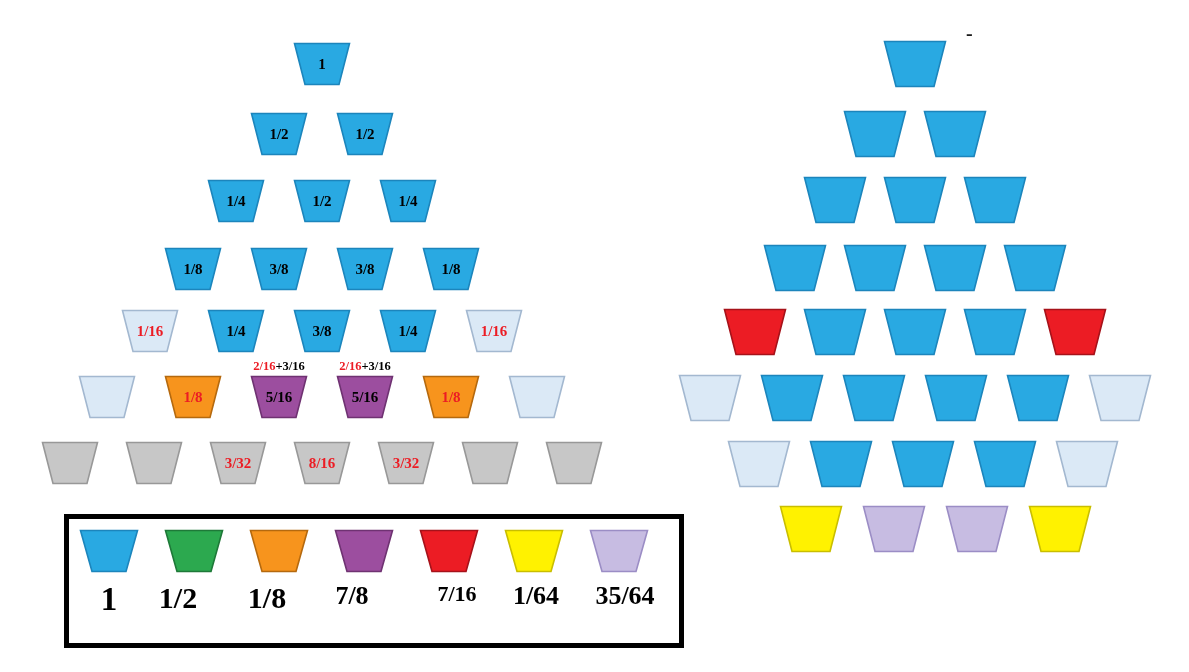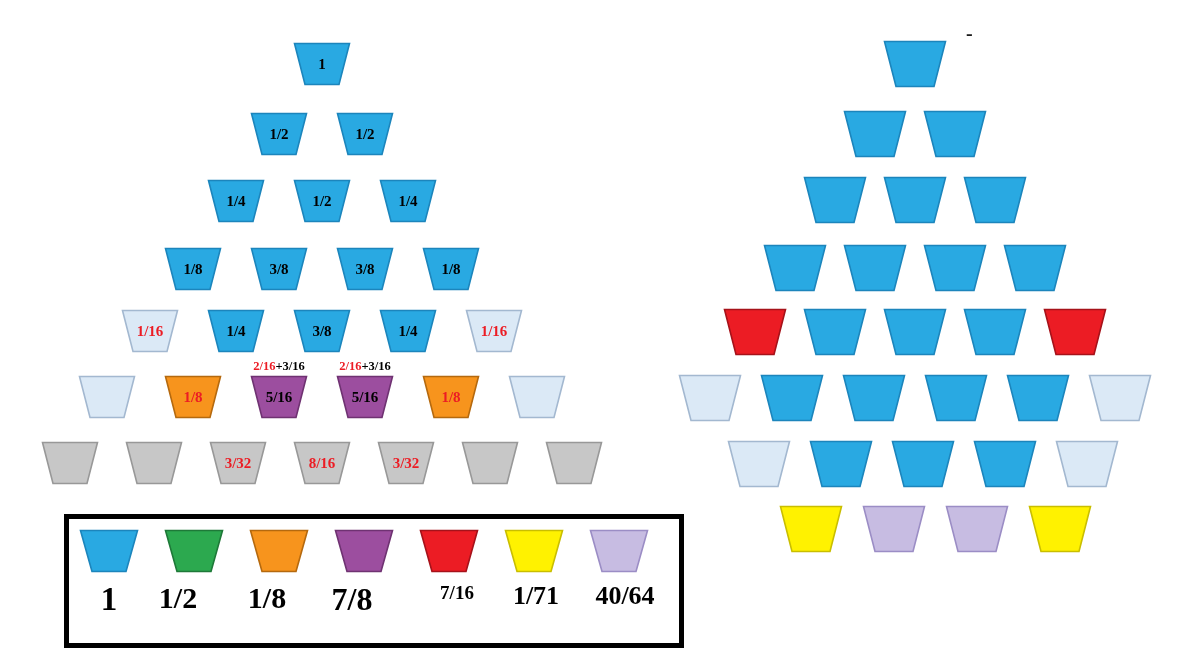--- a/index.html
+++ b/index.html
@@ -380,7 +380,7 @@
           <polygon points="1.5,1.5 58.5,1.5 47,42.5 13,42.5" fill="#9C4E9F" stroke="#6F3272" stroke-width="1.6"></polygon>
         </svg>
       </div>
-      <div class="legend-label" style="left: 233px; top: 64px; width: 100px; font-size: 32px;">7/8</div>
+      <div class="legend-label" style="left: 233px; top: 64px; width: 100px; font-size: 26px;">7/8</div>
       <div class="cup" style="left: 350px; top: 10px; width: 60px; height: 44px;">
         <svg width="60" height="44" viewBox="0 0 60 44">
           <polygon points="1.5,1.5 58.5,1.5 47,42.5 13,42.5" fill="#EC1C24" stroke="#A6121A" stroke-width="1.6"></polygon>

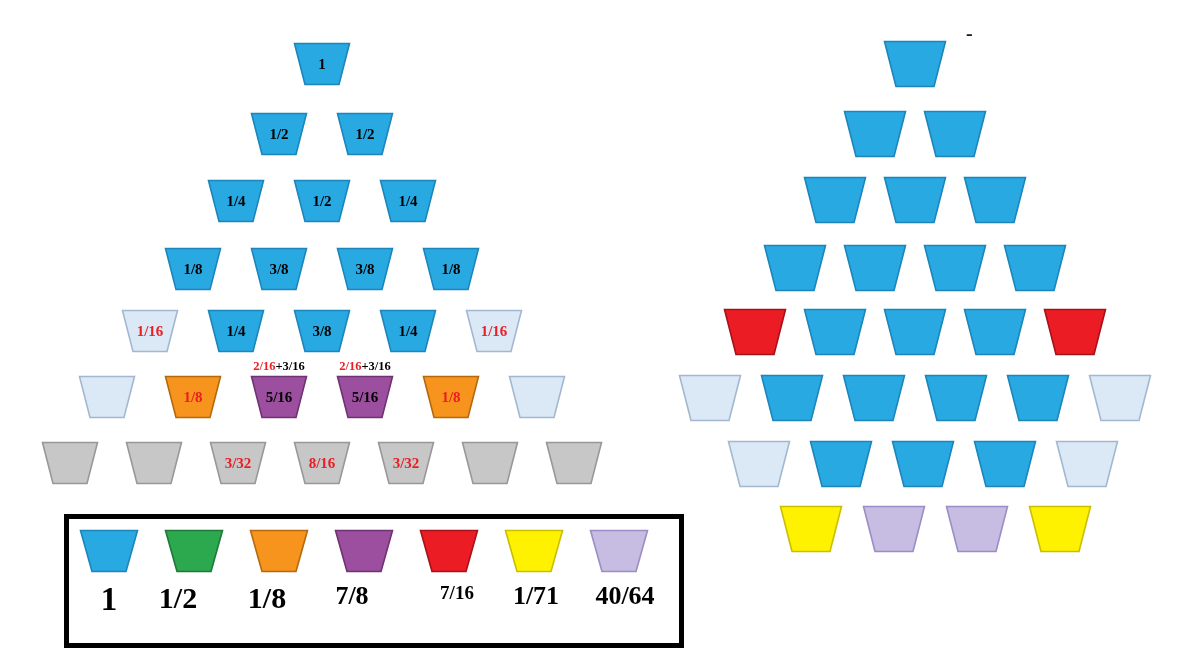--- a/index.html
+++ b/index.html
@@ -386,7 +386,7 @@
           <polygon points="1.5,1.5 58.5,1.5 47,42.5 13,42.5" fill="#EC1C24" stroke="#A6121A" stroke-width="1.6"></polygon>
         </svg>
       </div>
-      <div class="legend-label" style="left: 338px; top: 64px; width: 100px; font-size: 19px;">7/16</div>
+      <div class="legend-label" style="left: 338px; top: 64px; width: 100px; font-size: 22px;">7/16</div>
       <div class="cup" style="left: 435px; top: 10px; width: 60px; height: 44px;">
         <svg width="60" height="44" viewBox="0 0 60 44">
           <polygon points="1.5,1.5 58.5,1.5 47,42.5 13,42.5" fill="#FFF200" stroke="#C9BE00" stroke-width="1.6"></polygon>

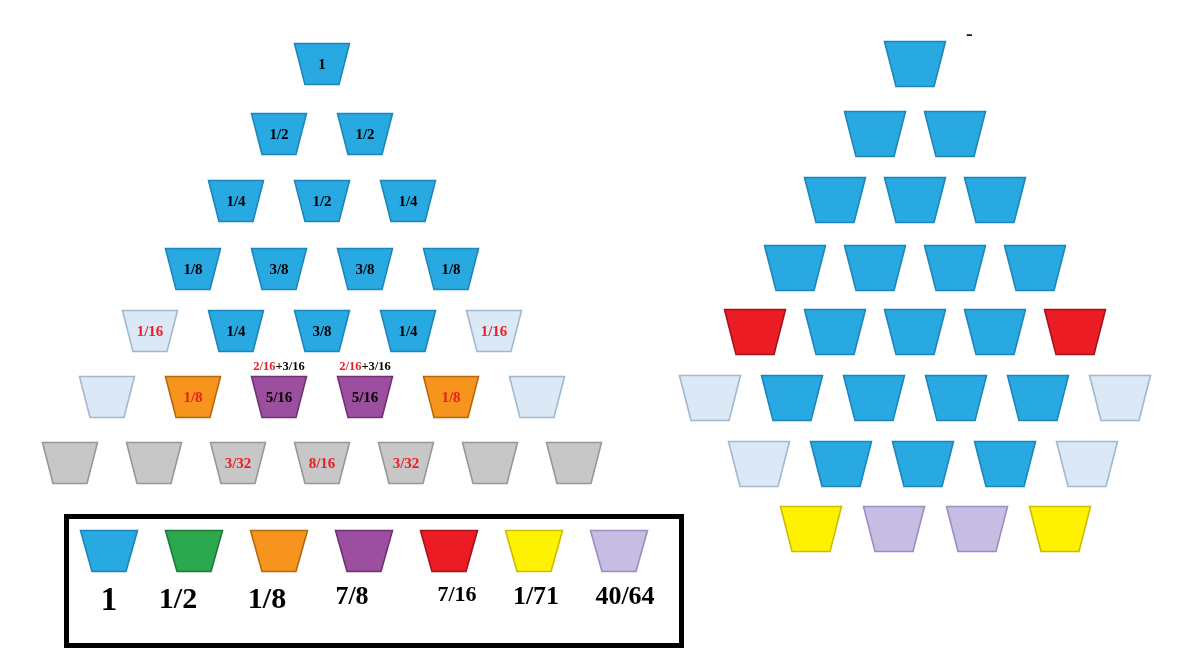--- a/index.html
+++ b/index.html
@@ -392,7 +392,7 @@
           <polygon points="1.5,1.5 58.5,1.5 47,42.5 13,42.5" fill="#FFF200" stroke="#C9BE00" stroke-width="1.6"></polygon>
         </svg>
       </div>
-      <div class="legend-label" style="left: 417px; top: 64px; width: 100px; font-size: 26px;">1/71</div>
+      <div class="legend-label" style="left: 417px; top: 64px; width: 100px; font-size: 26px;">1/64</div>
       <div class="cup" style="left: 520px; top: 10px; width: 60px; height: 44px;">
         <svg width="60" height="44" viewBox="0 0 60 44">
           <polygon points="1.5,1.5 58.5,1.5 47,42.5 13,42.5" fill="#C7BCE2" stroke="#9B8DC5" stroke-width="1.6"></polygon>

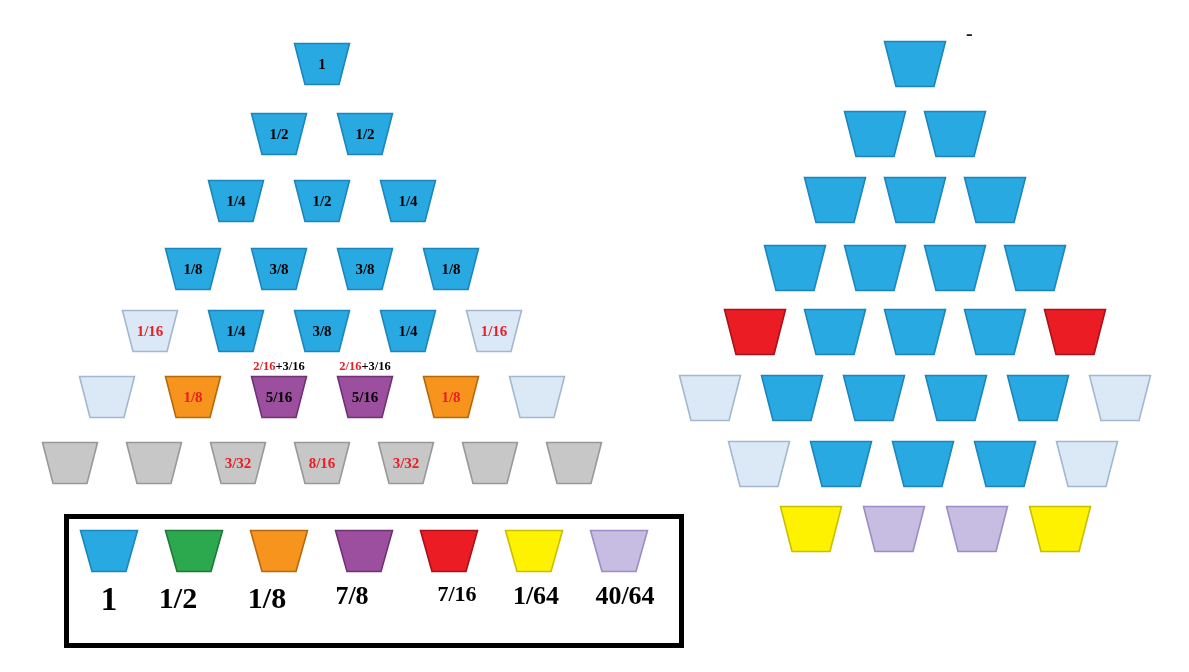--- a/index.html
+++ b/index.html
@@ -398,7 +398,7 @@
           <polygon points="1.5,1.5 58.5,1.5 47,42.5 13,42.5" fill="#C7BCE2" stroke="#9B8DC5" stroke-width="1.6"></polygon>
         </svg>
       </div>
-      <div class="legend-label" style="left: 506px; top: 64px; width: 100px; font-size: 26px;">40/64</div>
+      <div class="legend-label" style="left: 506px; top: 64px; width: 100px; font-size: 26px;">35/64</div>
     </div>
 </div>
 

